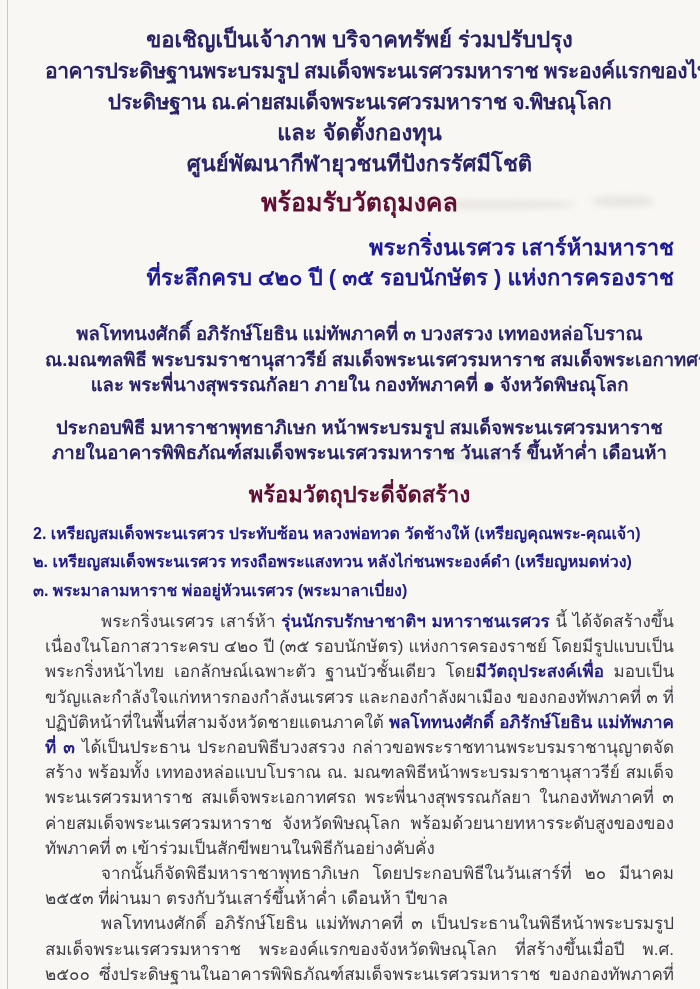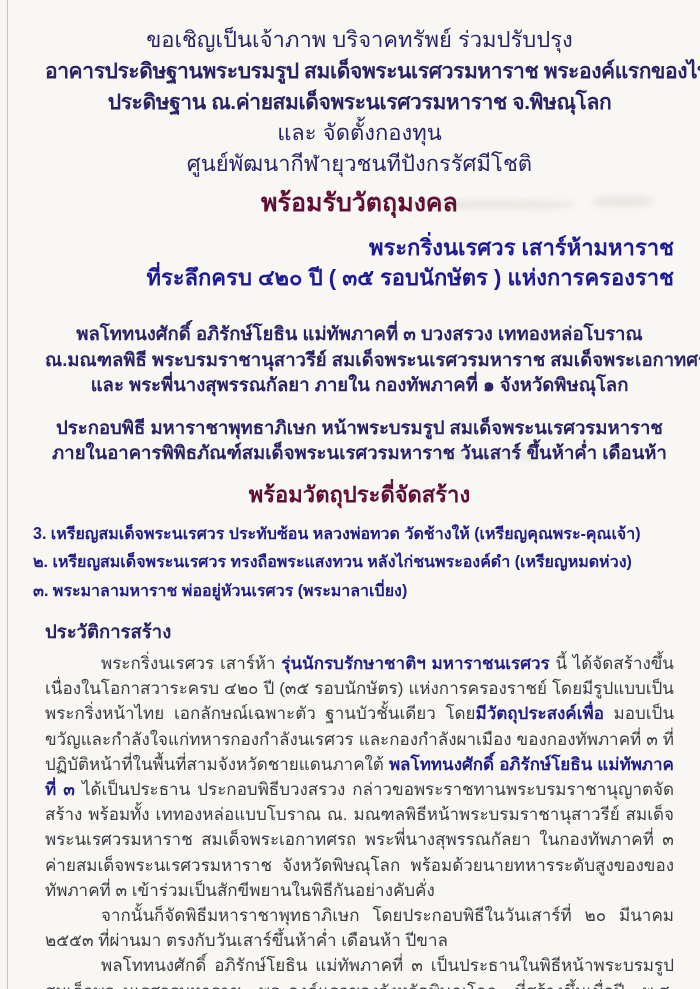--- a/index.html
+++ b/index.html
@@ -30,7 +30,7 @@
   }
   .title-line{
     color:var(--navy);
-    font-weight:normal;
+    font-weight:bold;
     font-size:22px;line-height:31px;
     white-space:nowrap;
   }

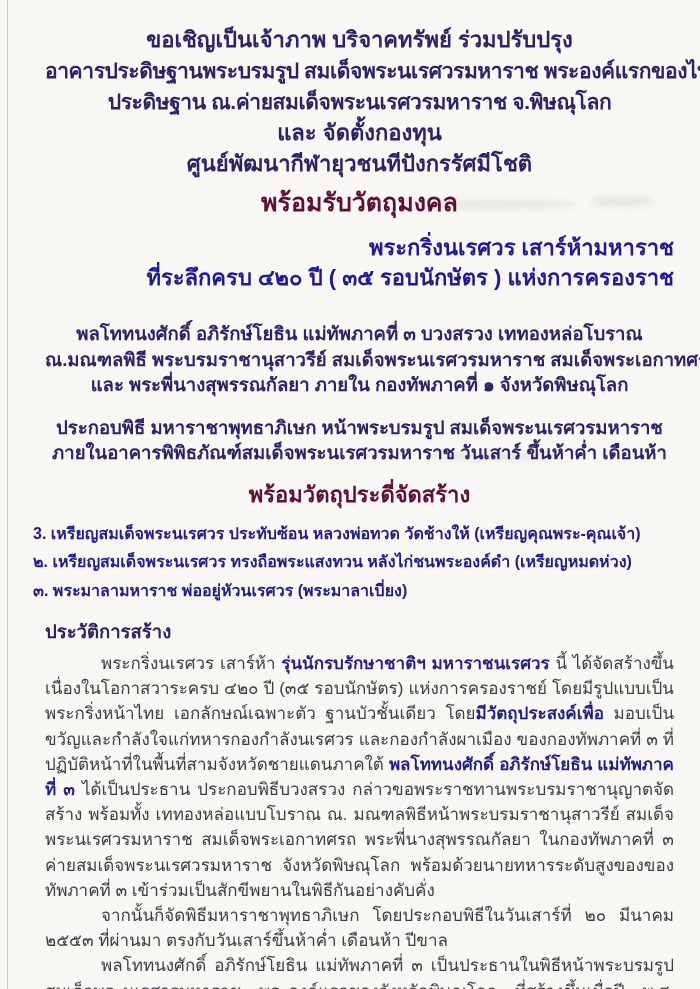--- a/index.html
+++ b/index.html
@@ -152,7 +152,7 @@
     <div class="amulet-heading">พร้อมวัตถุประดี่จัดสร้าง</div>
 
     <div class="amulet-list">
-      <div class="amulet-item">3. เหรียญสมเด็จพระนเรศวร ประทับซ้อน หลวงพ่อทวด วัดช้างให้ (เหรียญคุณพระ-คุณเจ้า)</div>
+      <div class="amulet-item">2. เหรียญสมเด็จพระนเรศวร ประทับซ้อน หลวงพ่อทวด วัดช้างให้ (เหรียญคุณพระ-คุณเจ้า)</div>
       <div class="amulet-item">๒. เหรียญสมเด็จพระนเรศวร ทรงถือพระแสงทวน หลังไก่ชนพระองค์ดำ (เหรียญหมดห่วง)</div>
       <div class="amulet-item">๓. พระมาลามหาราช พ่ออยู่หัวนเรศวร (พระมาลาเบี่ยง)</div>
     </div>

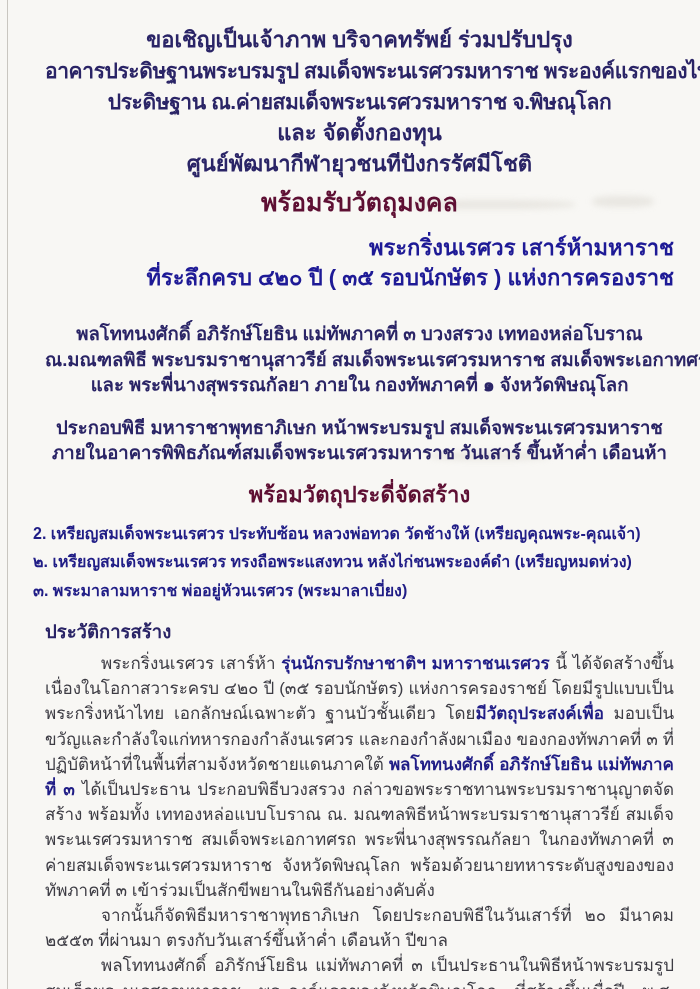--- a/index.html
+++ b/index.html
@@ -157,7 +157,6 @@
       <div class="amulet-item">๓. พระมาลามหาราช พ่ออยู่หัวนเรศวร (พระมาลาเบี่ยง)</div>
     </div>
 
-    <div class="history-heading">ประวัติการสร้าง</div>
 
     <div class="paras">
       <p class="para"><span>พระกริ่งนเรศวร เสาร์ห้า </span><span class="bd">รุ่นนักรบรักษาชาติฯ มหาราชนเรศวร</span><span> นี้ ได้จัดสร้างขึ้นเนื่องในโอกาสวาระครบ ๔๒๐ ปี (๓๕ รอบนักษัตร) แห่งการครองราชย์ โดยมีรูปแบบเป็นพระกริ่งหน้าไทย เอกลักษณ์เฉพาะตัว ฐานบัวชั้นเดียว โดย</span><span class="bd">มีวัตถุประสงค์เพื่อ</span><span> มอบเป็นขวัญและกำลังใจแก่ทหารกองกำลังนเรศวร และกองกำลังผาเมือง ของกองทัพภาคที่ ๓ ที่ปฏิบัติหน้าที่ในพื้นที่สามจังหวัดชายแดนภาคใต้ </span><span class="bd">พลโททนงศักดิ์ อภิรักษ์โยธิน แม่ทัพภาคที่ ๓</span><span> ได้เป็นประธาน ประกอบพิธีบวงสรวง กล่าวขอพระราชทานพระบรมราชานุญาตจัดสร้าง พร้อมทั้ง เททองหล่อแบบโบราณ ณ. มณฑลพิธีหน้าพระบรมราชานุสาวรีย์ สมเด็จพระนเรศวรมหาราช สมเด็จพระเอกาทศรถ พระพี่นางสุพรรณกัลยา ในกองทัพภาคที่ ๓ ค่ายสมเด็จพระนเรศวรมหาราช จังหวัดพิษณุโลก พร้อมด้วยนายทหารระดับสูงของของทัพภาคที่ ๓ เข้าร่วมเป็นสักขีพยานในพิธีกันอย่างคับคั่ง</span></p>

